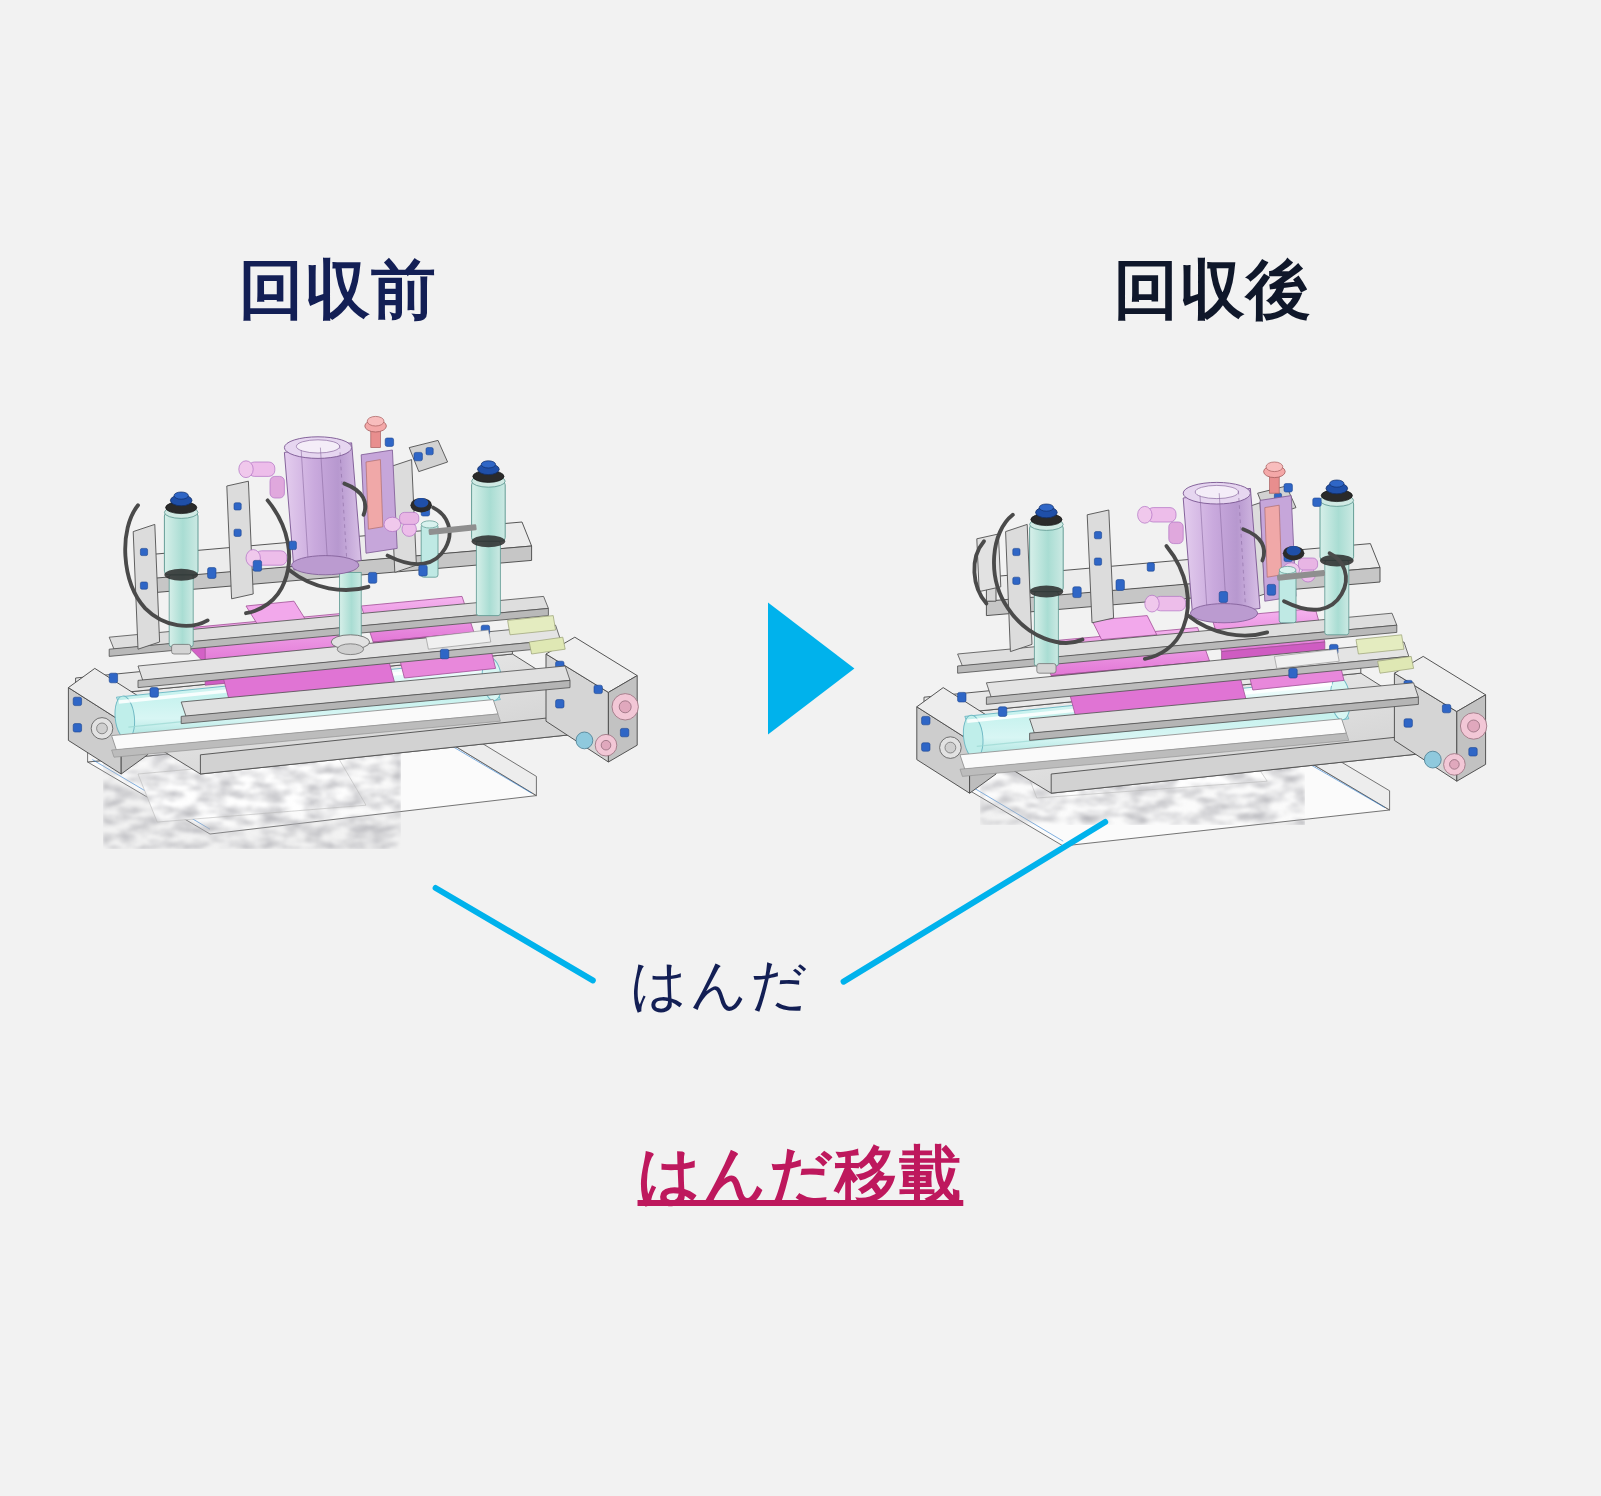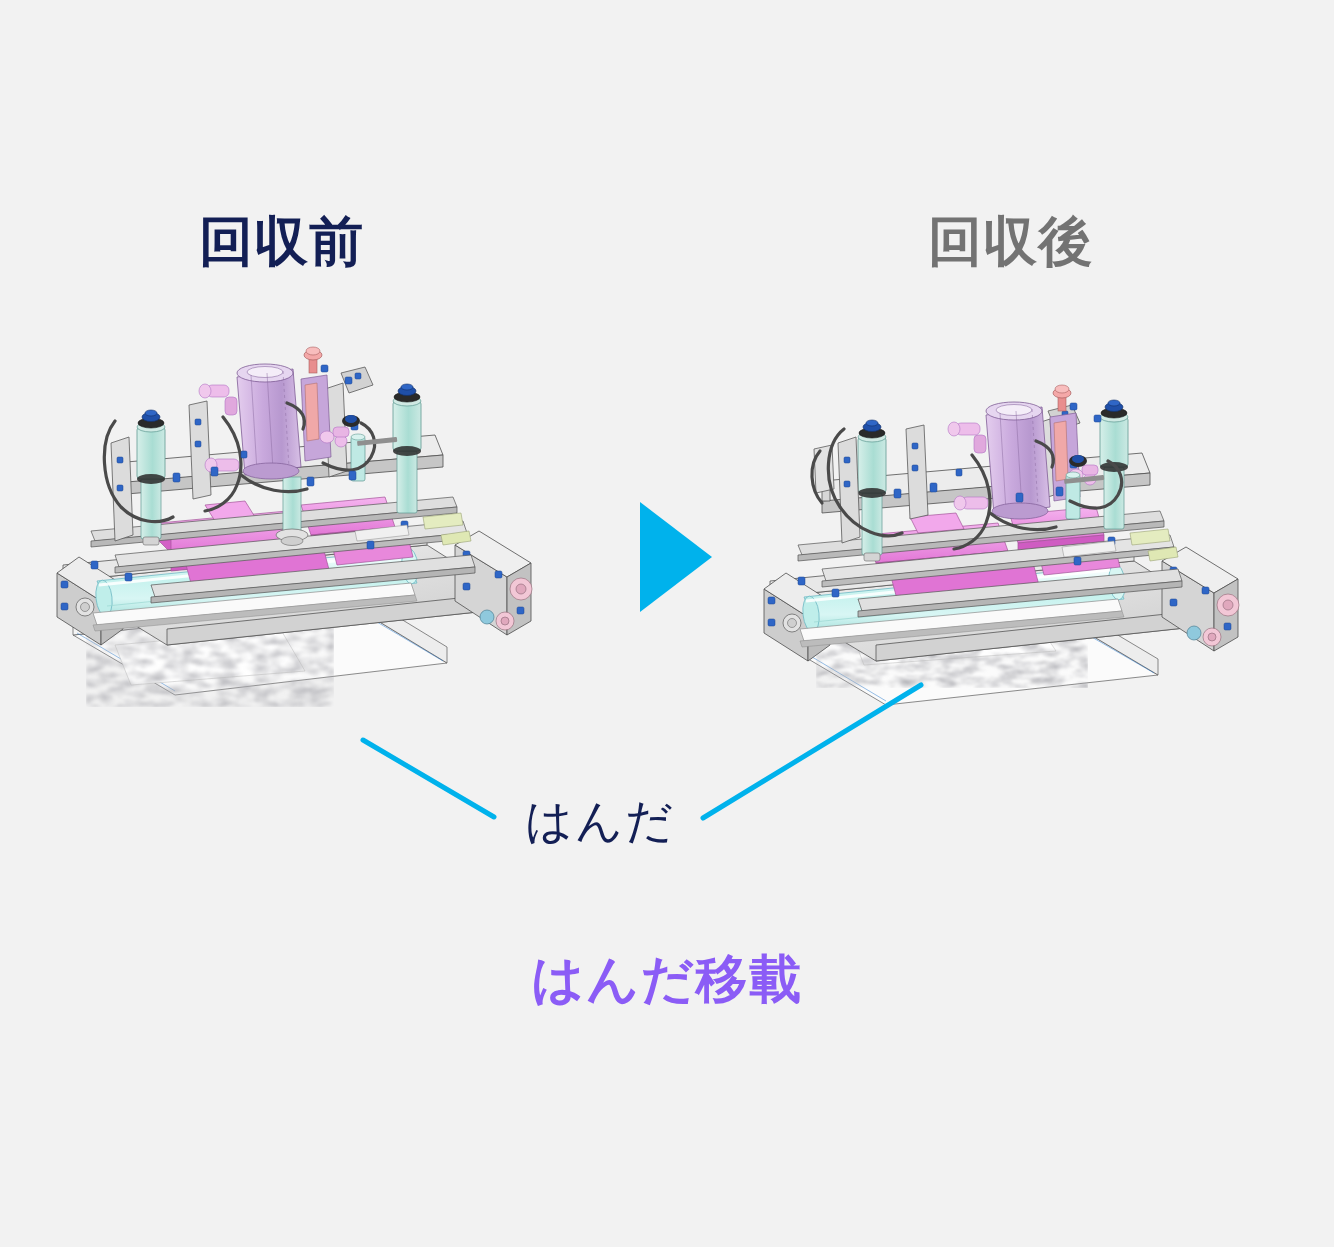--- a/index.html
+++ b/index.html
@@ -514,7 +514,7 @@
   </svg>
 
   <div class="title" id="title-left" style="color: rgb(19, 31, 85);">回収前</div>
-  <div class="title" id="title-right" style="color: #737373;">回収後</div>
+  <div class="title" id="title-right" style="color: #0f172a;">回収後</div>
 
   <div id="solder-label" style="color: rgb(19, 31, 85);">はんだ</div>
 

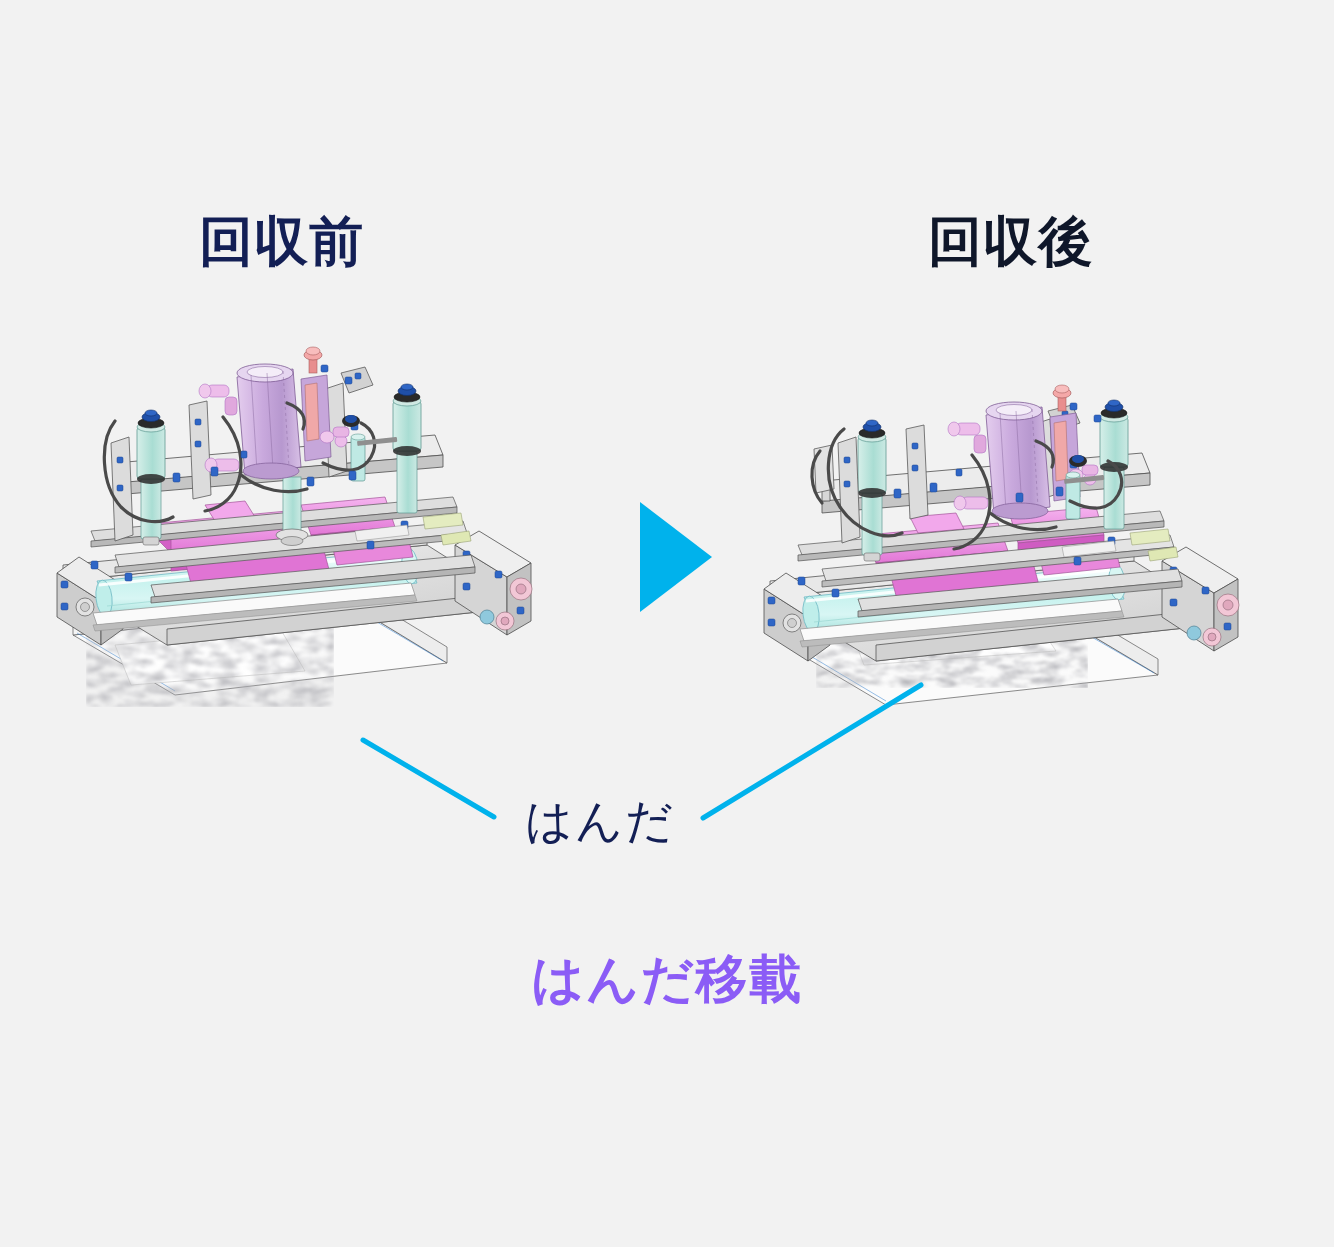--- a/index.html
+++ b/index.html
@@ -518,7 +518,7 @@
 
   <div id="solder-label" style="color: rgb(19, 31, 85);">はんだ</div>
 
-  <div id="caption" style="color: #8b5cf6;">はんだ移載</div>
+  <div id="caption" style="color: #be185d; text-decoration: underline;">はんだ移載</div>
 
 </div>
 

